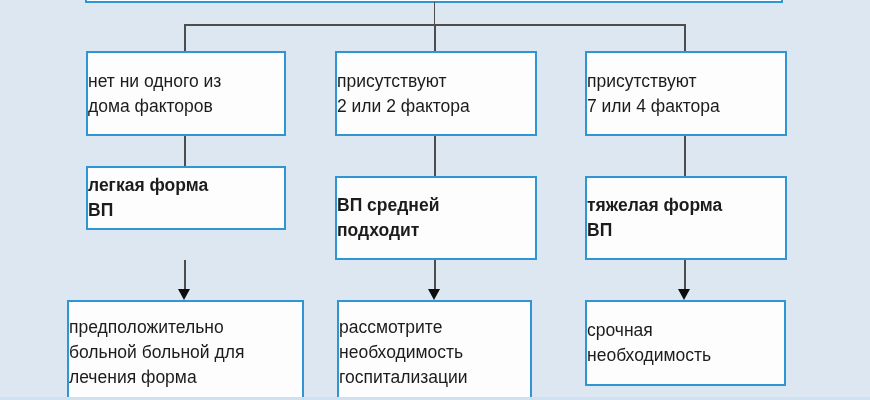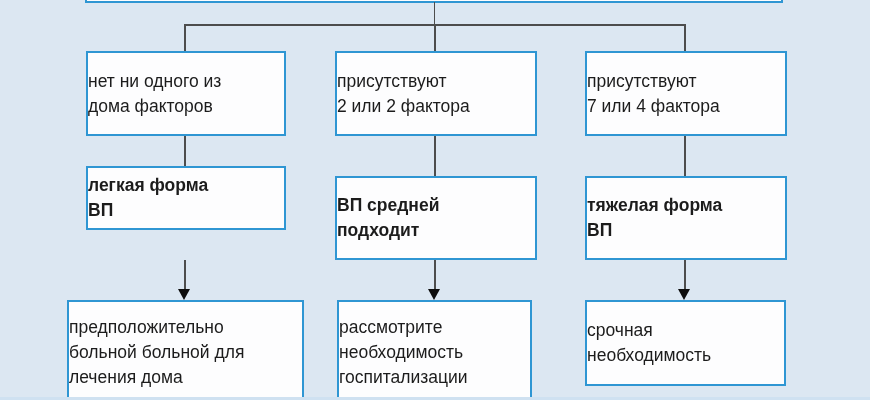--- a/index.html
+++ b/index.html
@@ -98,7 +98,7 @@
   <div class="box top-align" style="left:67px;top:300px;width:237px;height:112px;">
     <div>предположительно</div>
     <div>больной больной для</div>
-    <div>лечения дома</div>
+    <div>лечения форма</div>
   </div>
   <div class="box top-align" style="left:337px;top:300px;width:195px;height:112px;">
     <div>рассмотрите</div>

